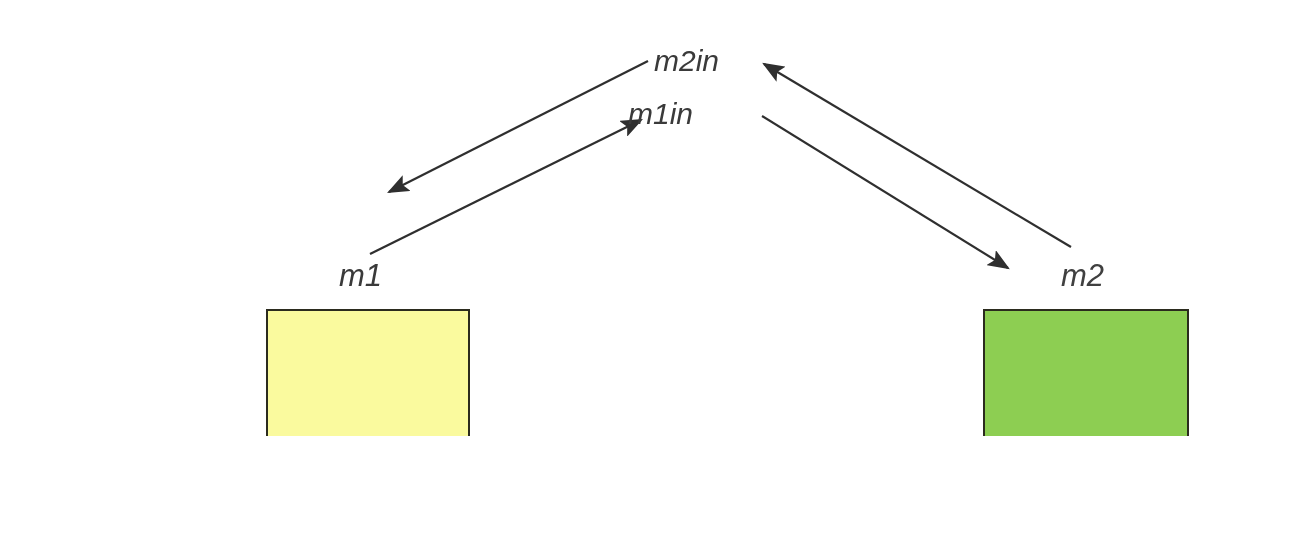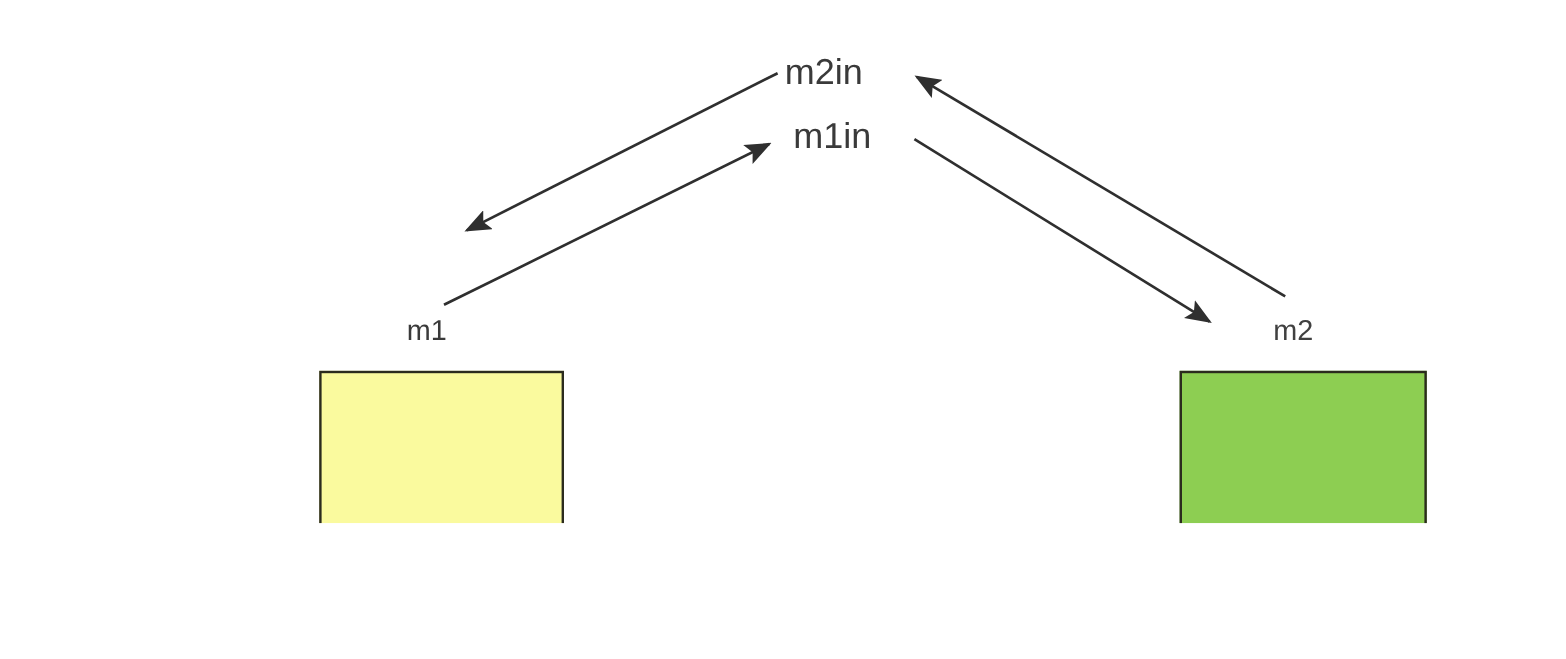--- a/index.html
+++ b/index.html
@@ -16,6 +16,7 @@
     height: 436px;
     background: #ffffff;
     overflow: hidden;
+    font-style: italic;
   }
   #edges {
     position: absolute;

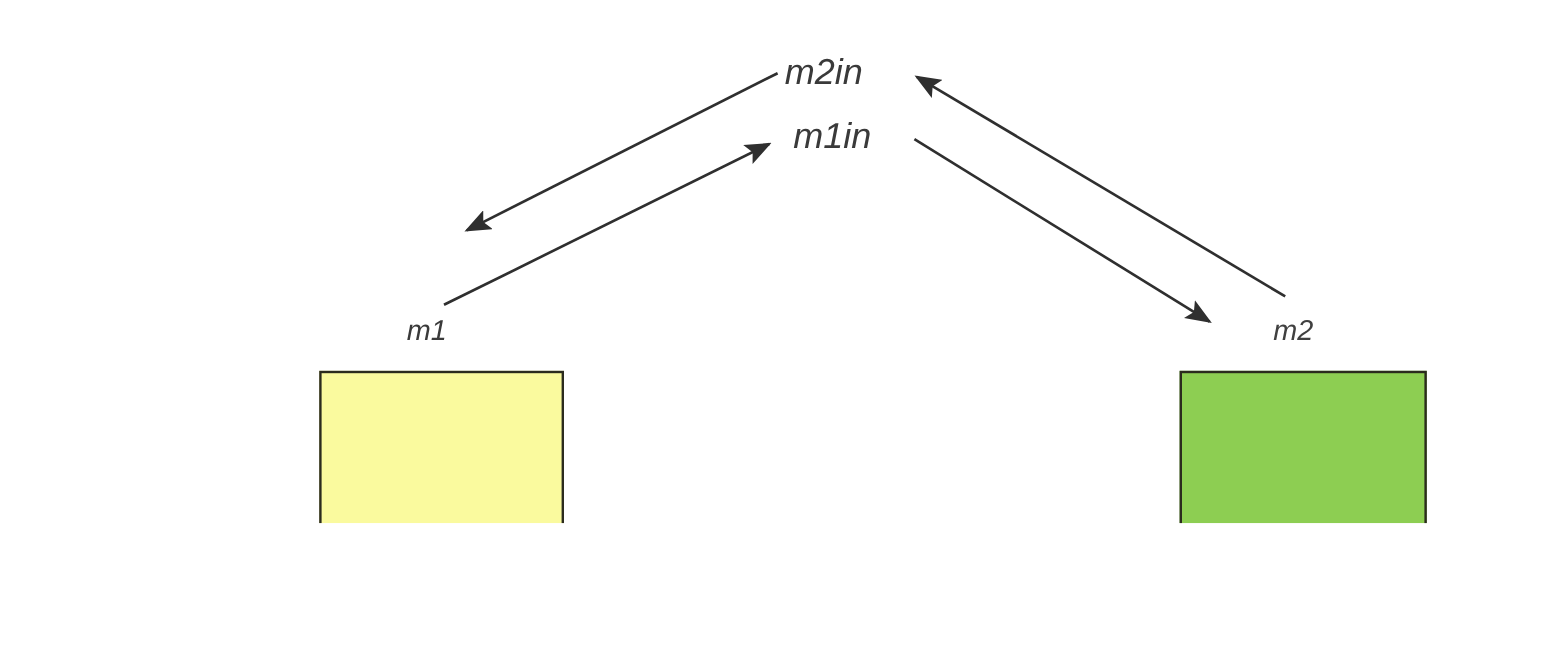--- a/index.html
+++ b/index.html
@@ -61,7 +61,7 @@
     font-family: "Liberation Sans", sans-serif;
   }
   #label-m2in { left: 654px; top: 46px; }
-  #label-m1in { left: 661px; top: 99px; }
+  #label-m1in { left: 628px; top: 99px; }
 </style>
 </head>
 <body>

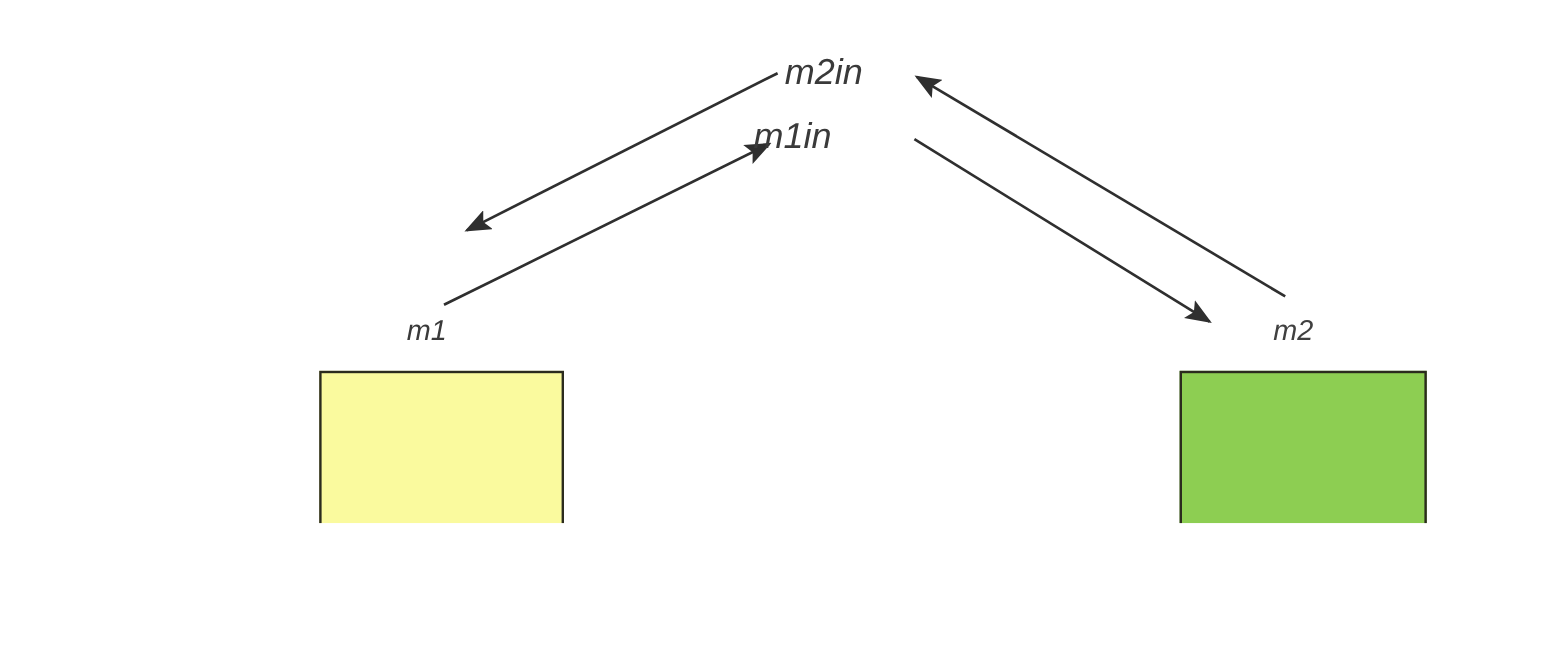--- a/index.html
+++ b/index.html
@@ -45,7 +45,7 @@
   .node-label {
     position: absolute;
     color: #3a3a3a;
-    font-size: 24px;
+    font-size: 31px;
     line-height: 30px;
     white-space: nowrap;
     font-family: "Liberation Sans", sans-serif;

